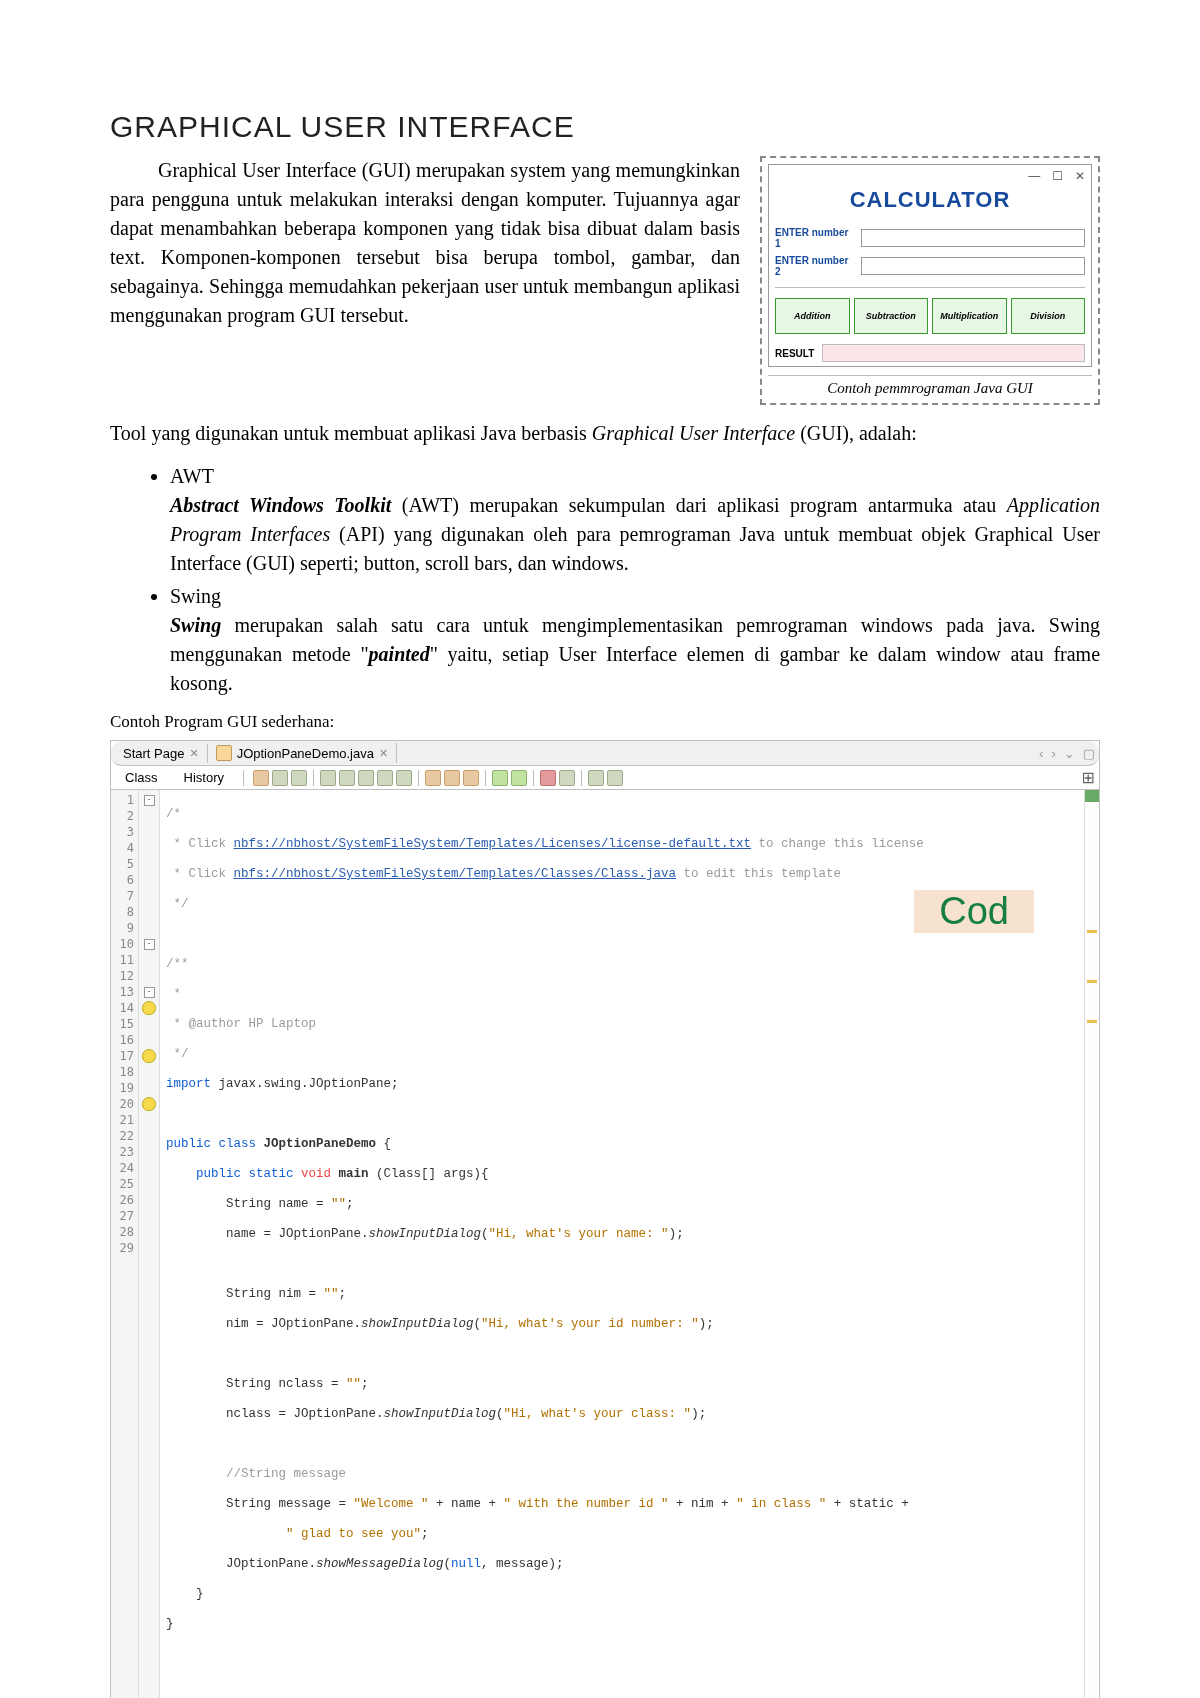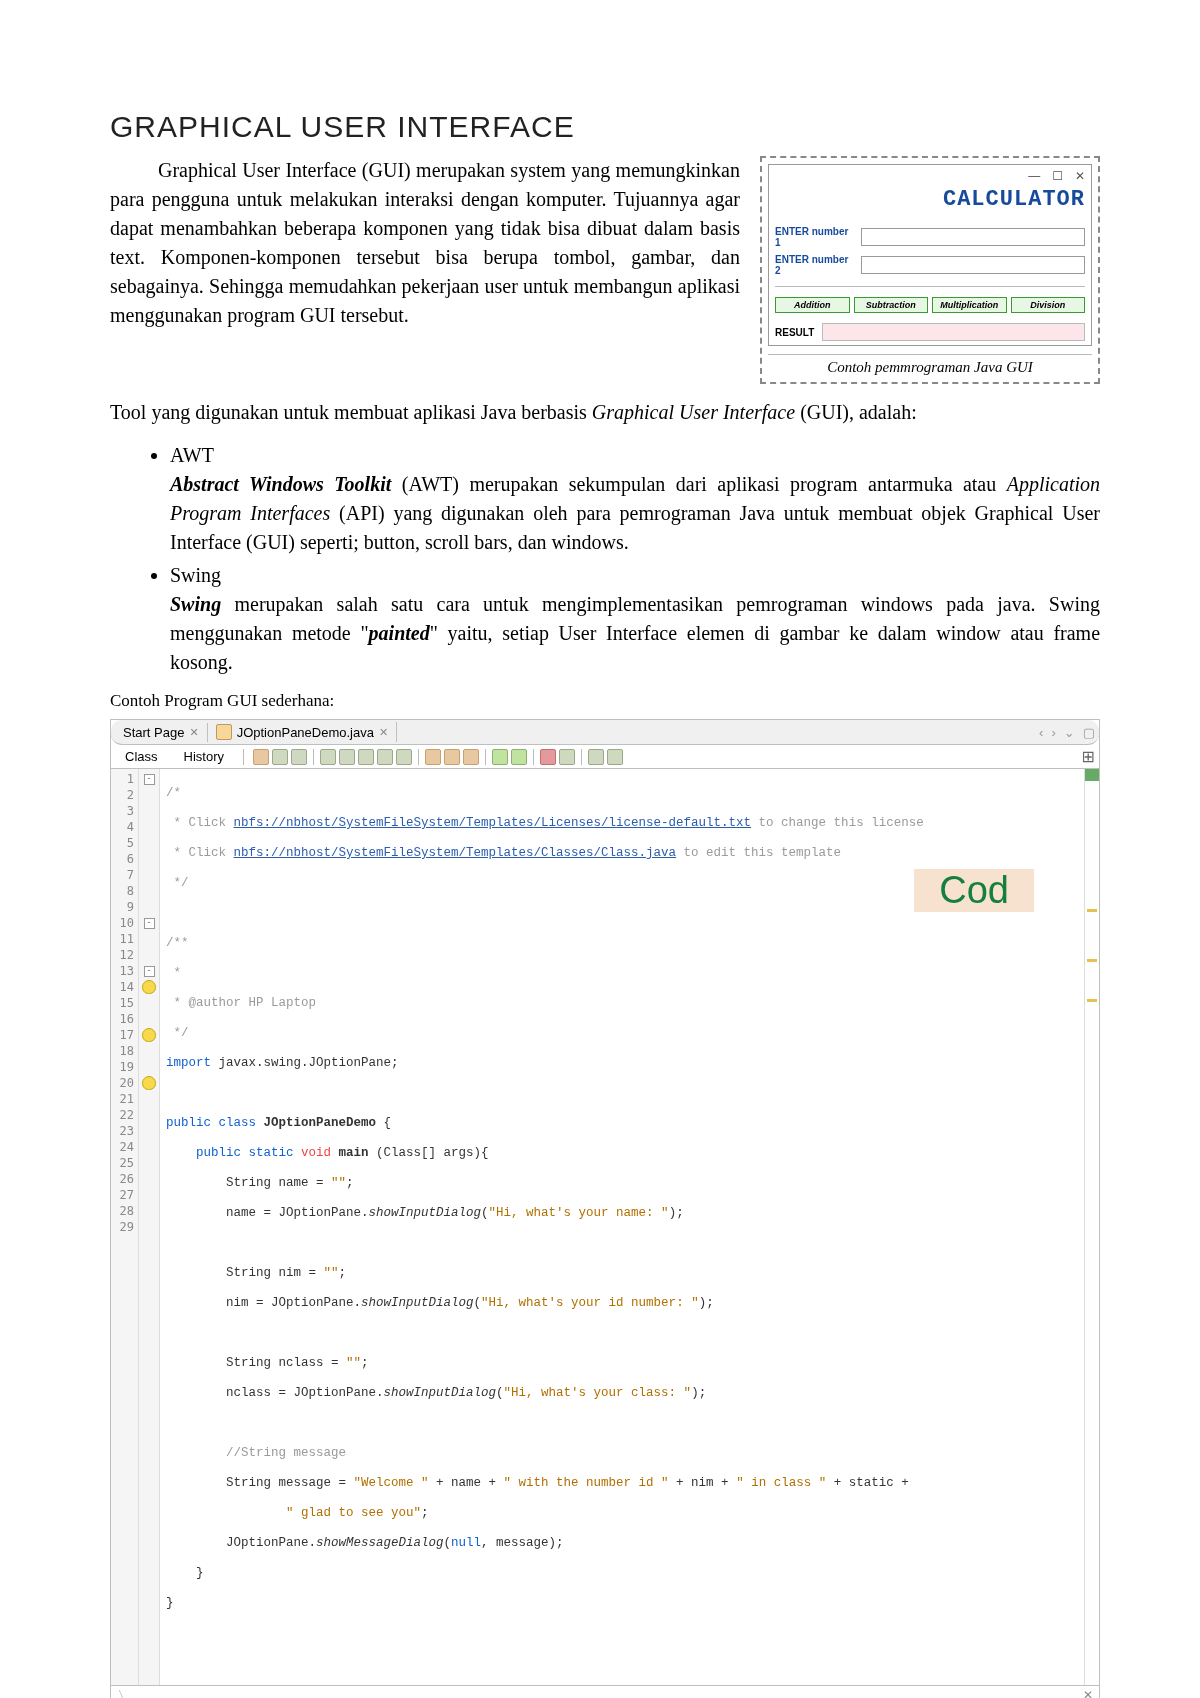--- a/index.html
+++ b/index.html
@@ -56,8 +56,8 @@
     color: #555;
   }
   .calc-head {
-    text-align: right;
-    font-family: Liberation Mono, monospace;
+    text-align: center;
+    font-family: Liberation Sans, sans-serif;
     font-weight: bold;
     font-size: 22px;
     color: #174a9c;

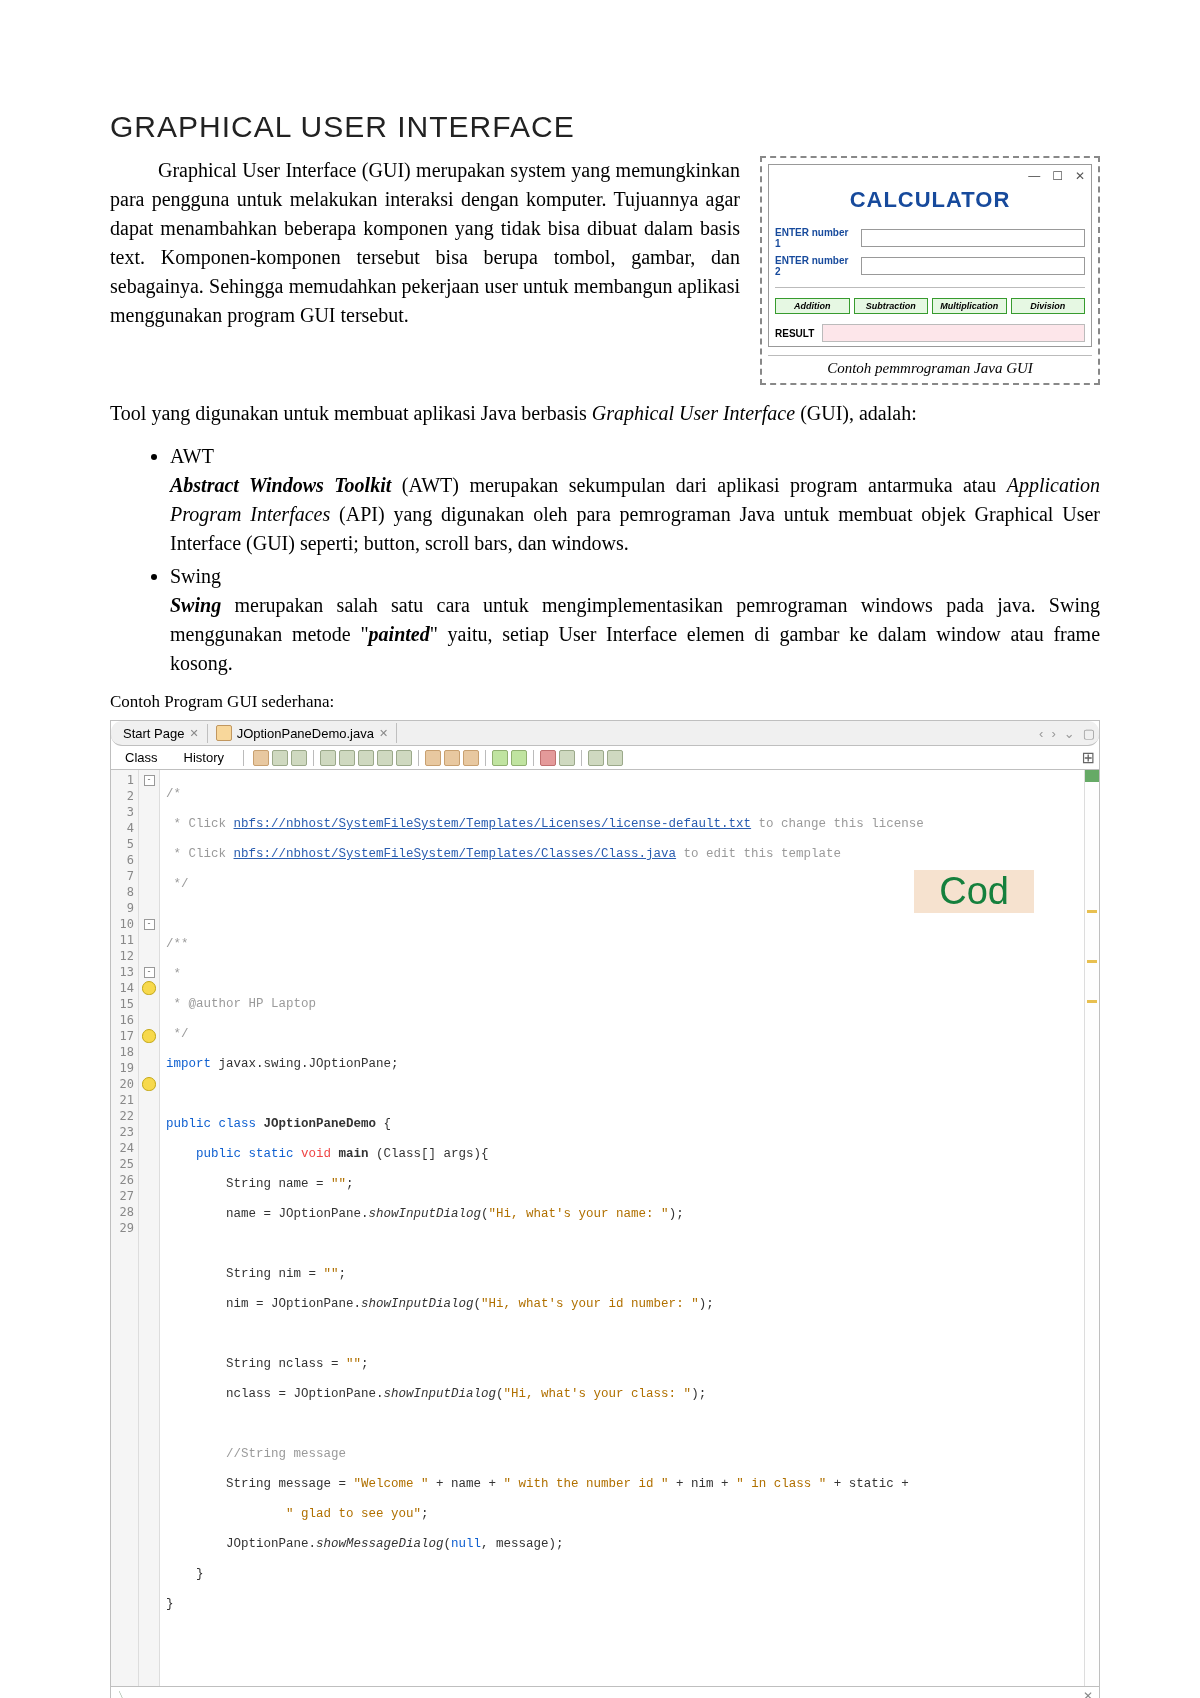--- a/index.html
+++ b/index.html
@@ -92,7 +92,7 @@
     font-style: italic;
     font-weight: bold;
     text-align: center;
-    padding: 2px 0;
+    padding: 12px 0;
     color: #000;
   }
   .calc-result-row { display: flex; align-items: center; gap: 8px; margin-top: 10px; }

